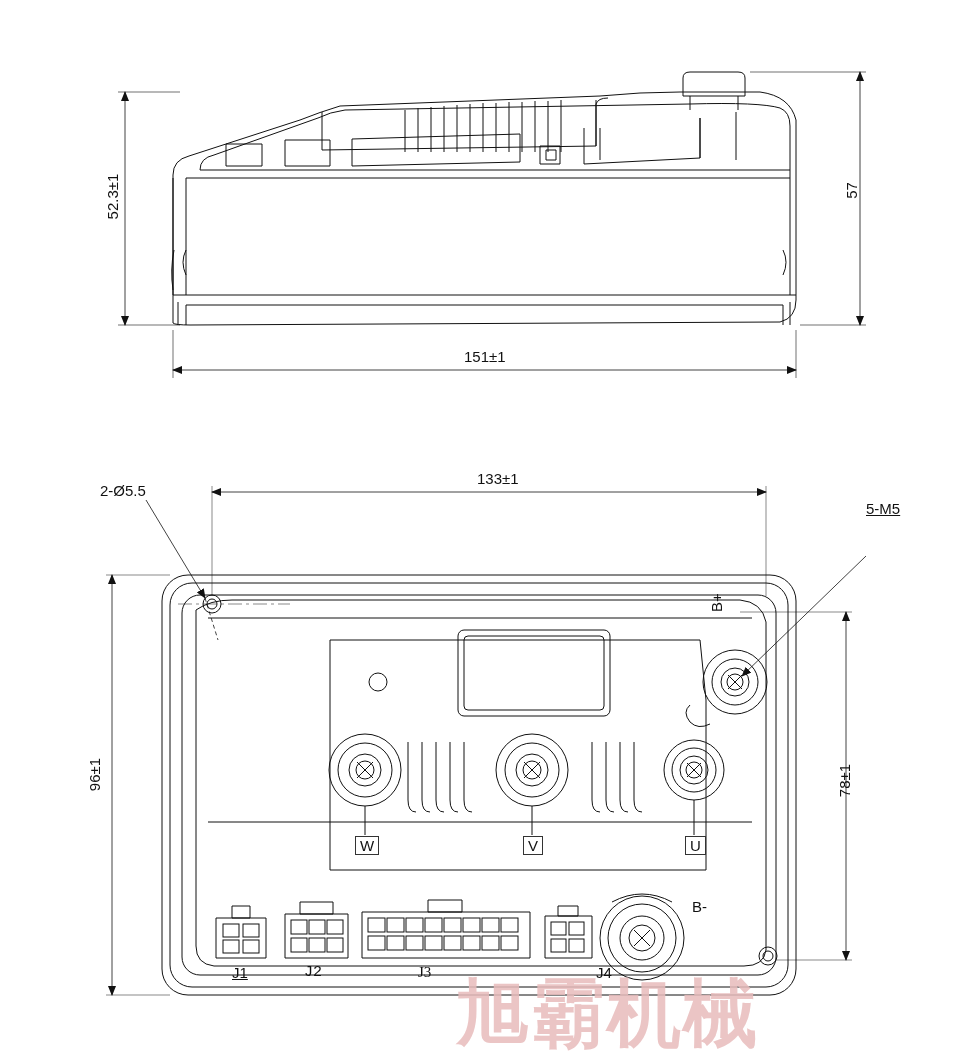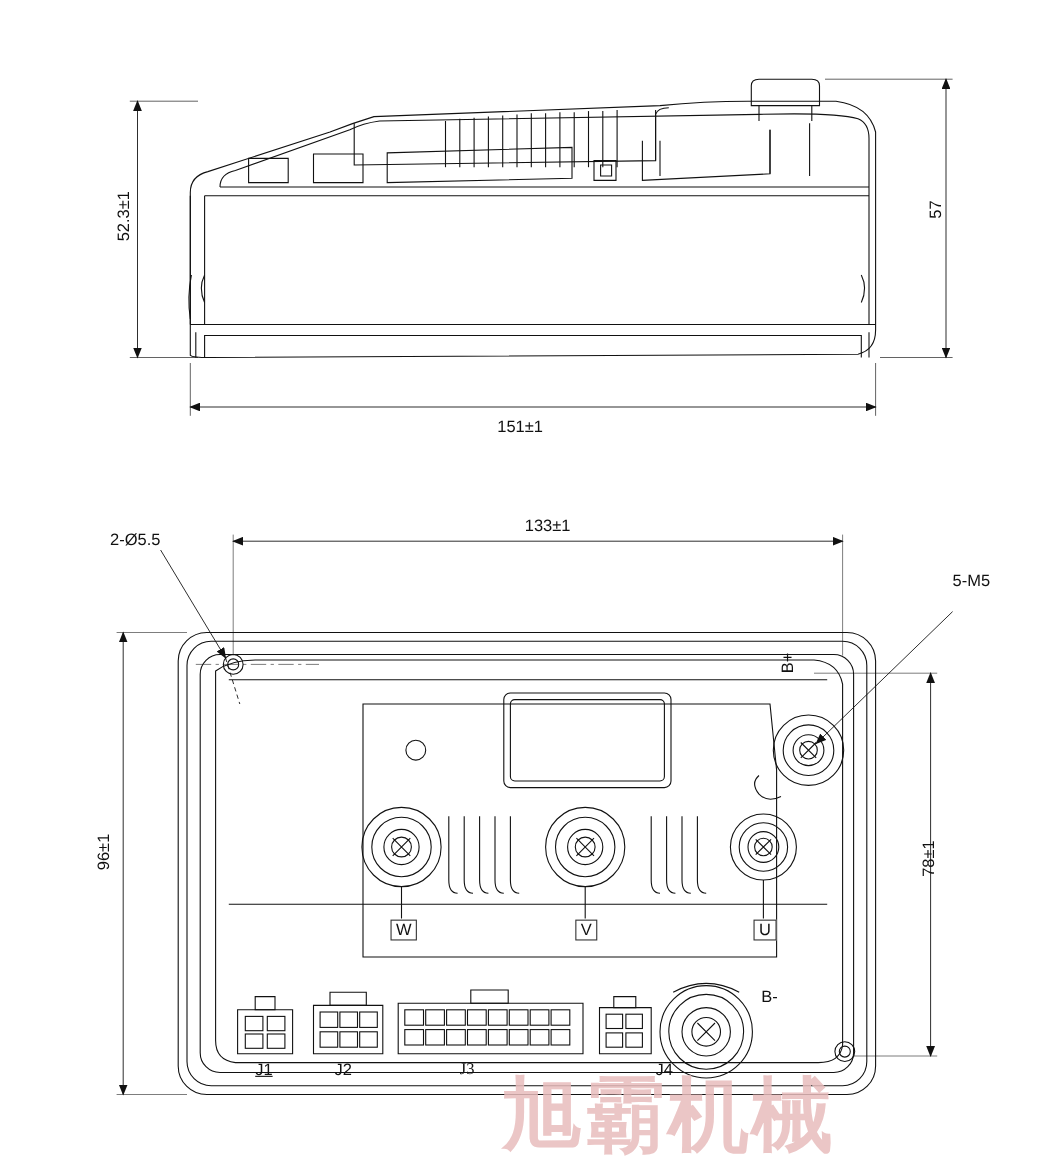--- a/index.html
+++ b/index.html
@@ -254,7 +254,7 @@
 
   <div class="dimtxt" style="left:90px;top:188px;transform:rotate(-90deg);">52.3±1</div>
   <div class="dimtxt" style="left:843px;top:182px;transform:rotate(-90deg);">57</div>
-  <div class="dimtxt" style="left:452px;top:348px;margin-top:32px;">151±1</div>
+  <div class="dimtxt" style="left:464px;top:348px;">151±1</div>
 
   <div class="dimtxt" style="left:477px;top:470px;">133±1</div>
   <div class="dimtxt" style="left:78px;top:766px;transform:rotate(-90deg);">96±1</div>

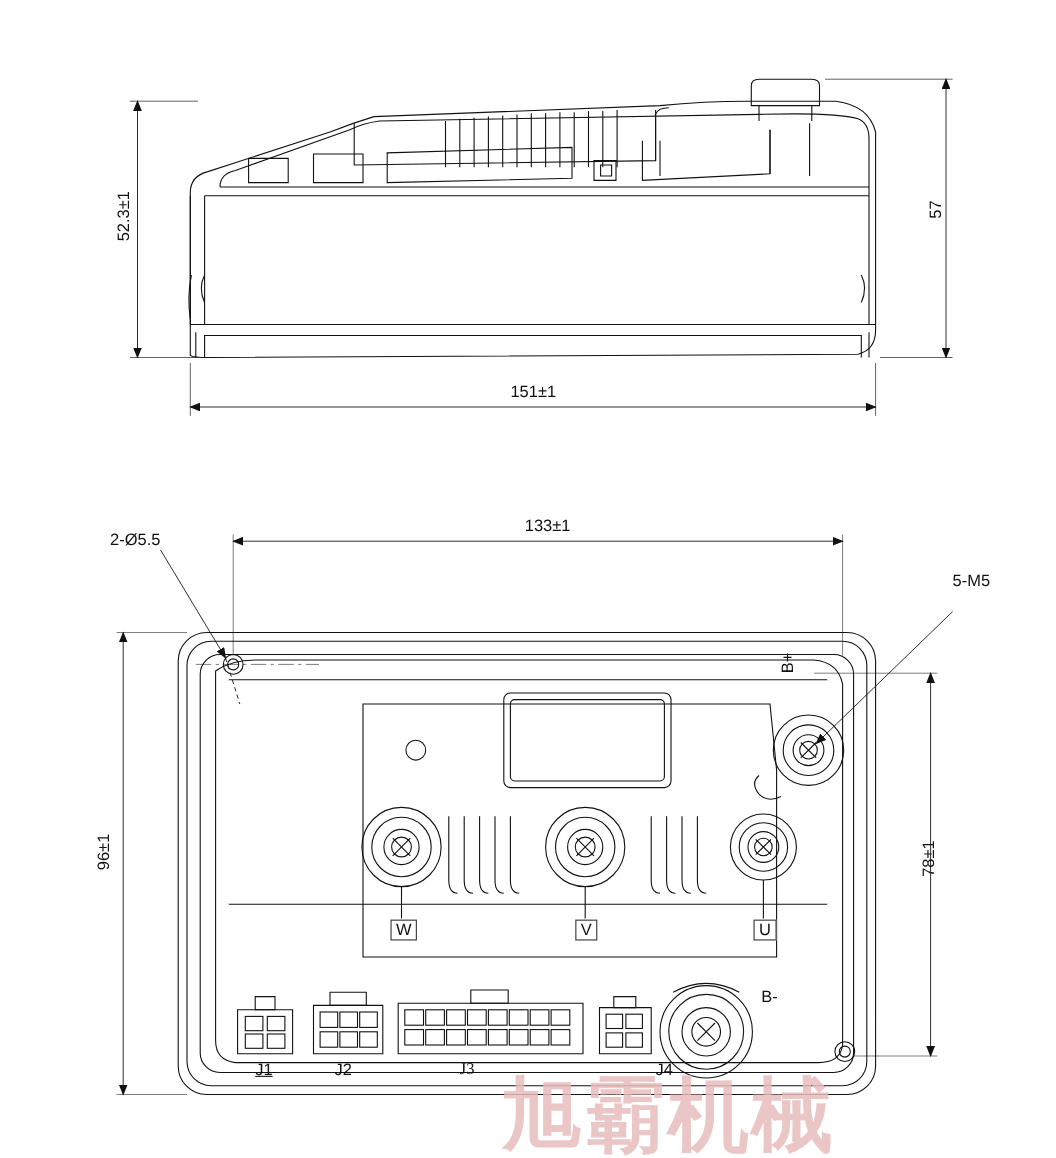--- a/index.html
+++ b/index.html
@@ -261,7 +261,7 @@
   <div class="dimtxt" style="left:828px;top:772px;transform:rotate(-90deg);">78±1</div>
 
   <div class="lbl" style="left:100px;top:482px;text-align:center;">2-Ø5.5</div>
-  <div class="lbl" style="left:866px;top:520px;">5-M5</div>
+  <div class="lbl" style="left:866px;top:500px;text-decoration:underline;">5-M5</div>
 
   <div class="lbl" style="left:708px;top:612px;transform:rotate(-90deg);transform-origin:left top;">B+</div>
   <div class="lbl" style="left:692px;top:898px;">B-</div>

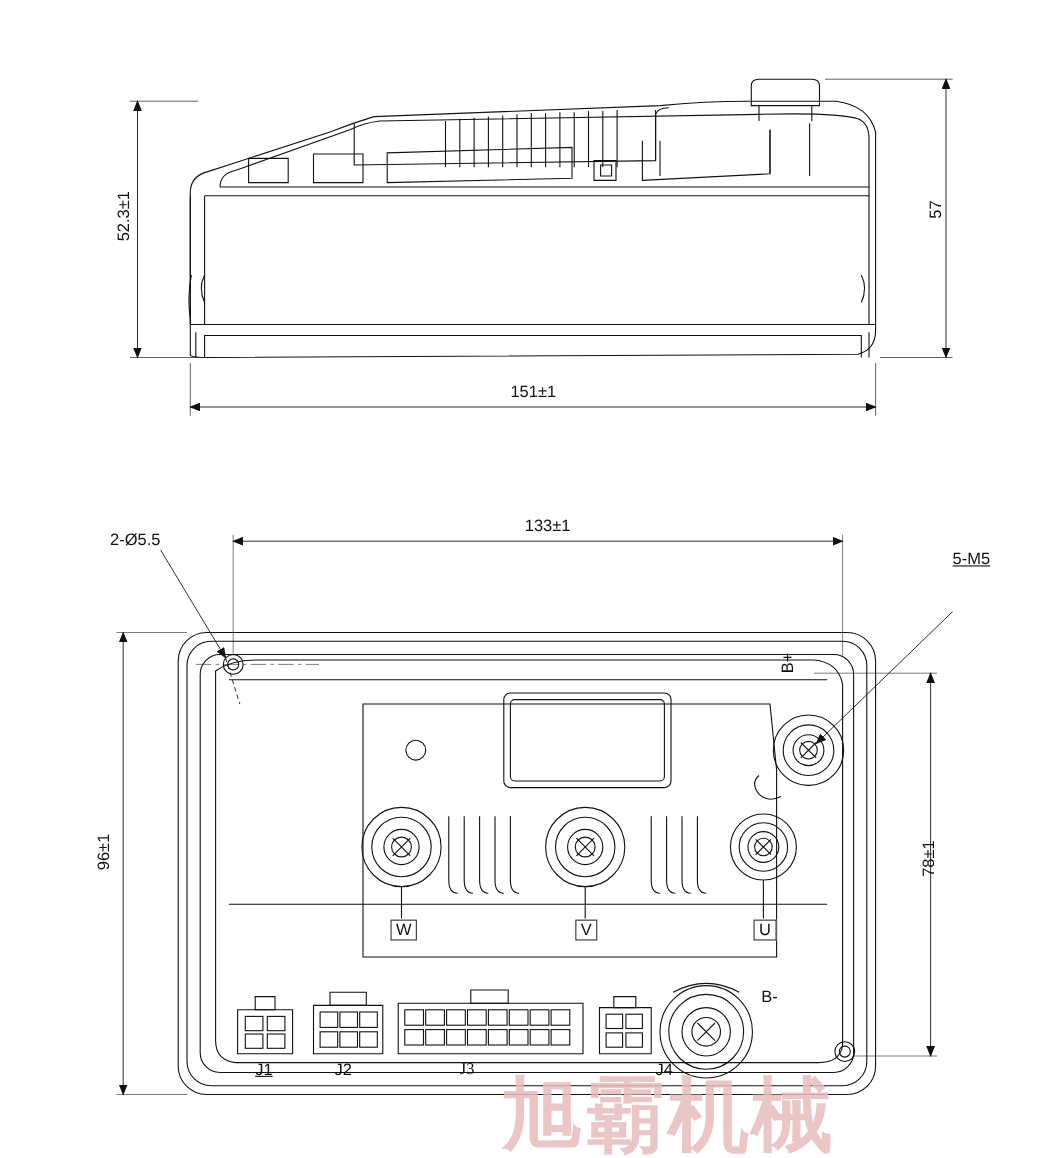--- a/index.html
+++ b/index.html
@@ -271,7 +271,7 @@
   <div class="portlbl" style="left:685px;top:836px;">U</div>
 
   <div class="dimtxt" style="left:232px;top:964px;text-decoration:underline;">J1</div>
-  <div class="dimtxt" style="left:304px;top:964px;">J2</div>
+  <div class="dimtxt" style="left:304px;top:964px;font-family:Liberation Mono, monospace;">J2</div>
   <div class="dimtxt" style="left:418px;top:964px;font-family:Liberation Serif, serif;">J3</div>
   <div class="dimtxt" style="left:596px;top:964px;">J4</div>
 

